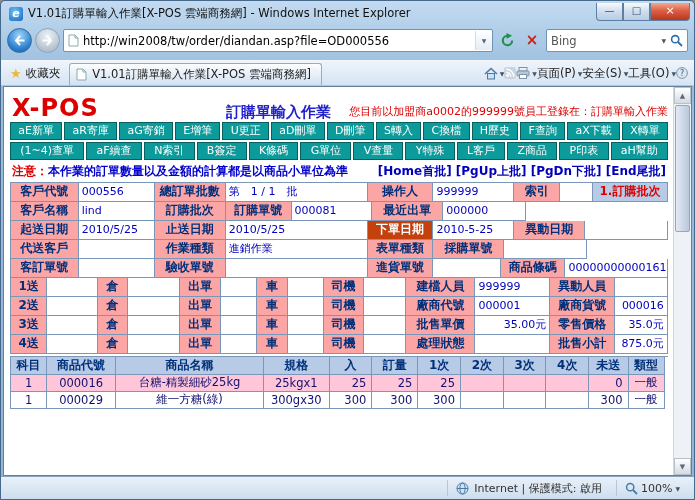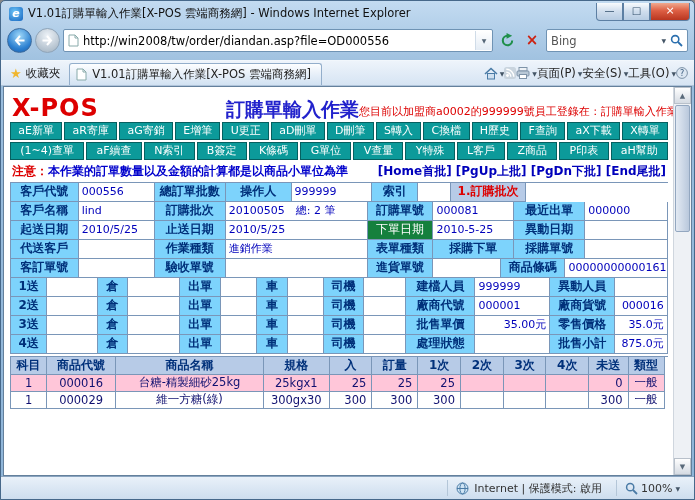--- a/index.html
+++ b/index.html
@@ -54,7 +54,7 @@
   
   .phead{display:flex;align-items:flex-end;height:30px;padding:1px 2px 0 4px;}
   .logo{width:128px;flex:none;font-size:24px;font-weight:bold;color:#dd0000;letter-spacing:1px;line-height:1;}
-  .ptitle{flex:none;margin-left:86px;font-size:19px;font-weight:bold;color:#2222cc;line-height:1.1;}
+  .ptitle{flex:none;margin-left:86px;font-size:15px;font-weight:bold;color:#2222cc;line-height:1.1;}
   .login{margin-left:auto;font-size:11px;color:#dd0000;white-space:nowrap;padding-bottom:1px;}
   
   .btn-row{display:flex;gap:2px;margin:2px 2px 0 2px;}

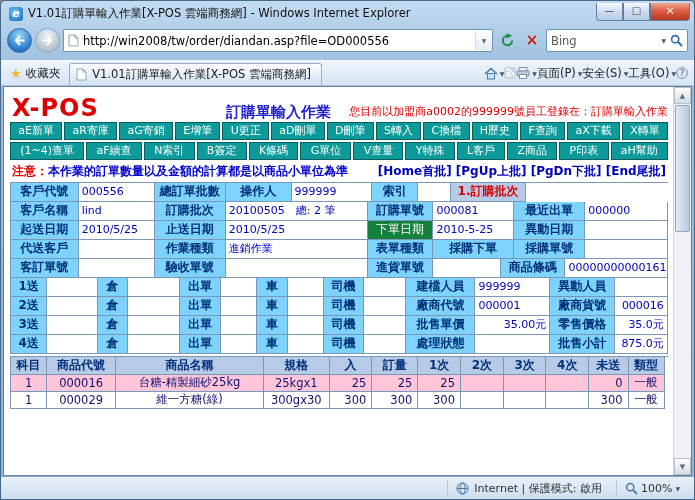--- a/index.html
+++ b/index.html
@@ -70,7 +70,7 @@
   .frow{display:flex;height:19px;}
   .fc{box-sizing:border-box;border-right:1px solid #7a96b8;border-bottom:1px solid #7a96b8;
     display:flex;align-items:center;overflow:hidden;white-space:nowrap;font-size:12px;}
-  .fc.l{background:#7dd3fc;color:#00307a;justify-content:center;font-weight:bold;font-size:12px;}
+  .fc.l{background:#fca5a5;color:#00307a;justify-content:center;font-weight:bold;font-size:12px;}
   .fc.lr{background:#15803d;color:#fff;justify-content:center;font-weight:normal;}
   .fc.lt{background:#b7cbe7;color:#dd0000;justify-content:center;font-weight:bold;}
   .fc.v{background:#fff;color:#0000bb;padding:0 3px;font-size:11px;cursor:text;}

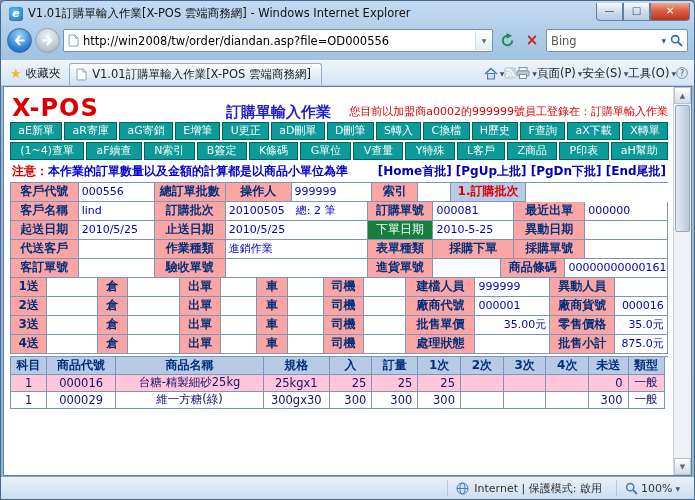--- a/index.html
+++ b/index.html
@@ -253,6 +253,7 @@
             <div class="fc l" style="width: 10.3%;">客戶代號</div>
             <div class="fc v" style="width: 11.6%;">000556</div>
             <div class="fc l" style="width: 10.8%;">總訂單批數</div>
+            <div class="fc v" style="width: 21.6%;">第　1 / 1　批</div>
             <div class="fc l" style="width: 10%;">操作人</div>
             <div class="fc v" style="width: 12.3%;">999999</div>
             <div class="fc l" style="width: 7%;">索引</div>

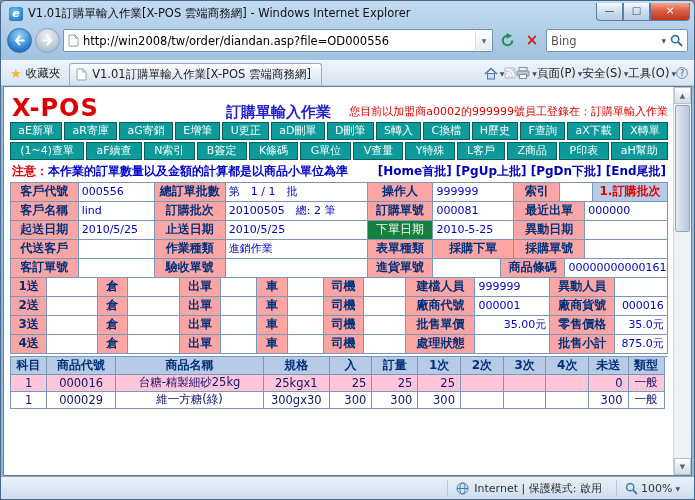--- a/index.html
+++ b/index.html
@@ -264,7 +264,6 @@
             <div class="fc l" style="width: 10.3%;">客戶名稱</div>
             <div class="fc v" style="width: 11.6%;">lind</div>
             <div class="fc l" style="width: 10.8%;">訂購批次</div>
-            <div class="fc v" style="width: 21.6%;">20100505　總: 2 筆</div>
             <div class="fc l" style="width: 10%;">訂購單號</div>
             <div class="fc v" style="width: 12.3%;">000081</div>
             <div class="fc l" style="width: 10.8%; text-align: center;">最近出單</div>

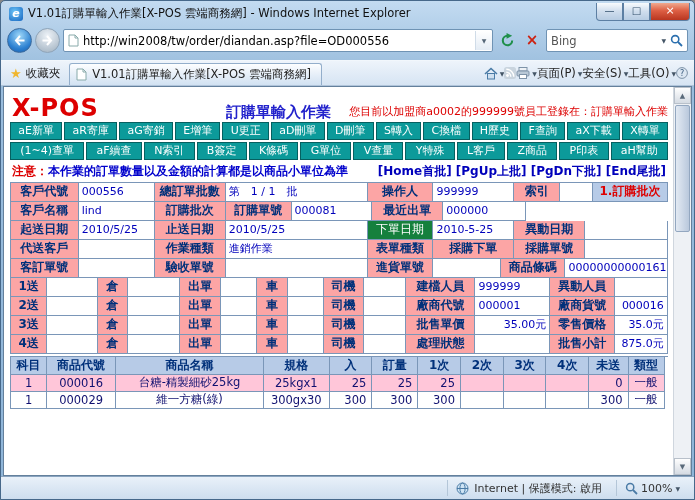--- a/index.html
+++ b/index.html
@@ -71,7 +71,7 @@
   .fc{box-sizing:border-box;border-right:1px solid #7a96b8;border-bottom:1px solid #7a96b8;
     display:flex;align-items:center;overflow:hidden;white-space:nowrap;font-size:12px;}
   .fc.l{background:#fca5a5;color:#00307a;justify-content:center;font-weight:bold;font-size:12px;}
-  .fc.lr{background:#15803d;color:#fff;justify-content:center;font-weight:normal;}
+  .fc.lr{background:#c2410c;color:#fff;justify-content:center;font-weight:bold;}
   .fc.lt{background:#b7cbe7;color:#dd0000;justify-content:center;font-weight:bold;}
   .fc.v{background:#fff;color:#0000bb;padding:0 3px;font-size:11px;cursor:text;}
   .fc.vr{background:#fff;color:#0000bb;padding:0 3px;font-size:11px;justify-content:flex-end;cursor:text;}

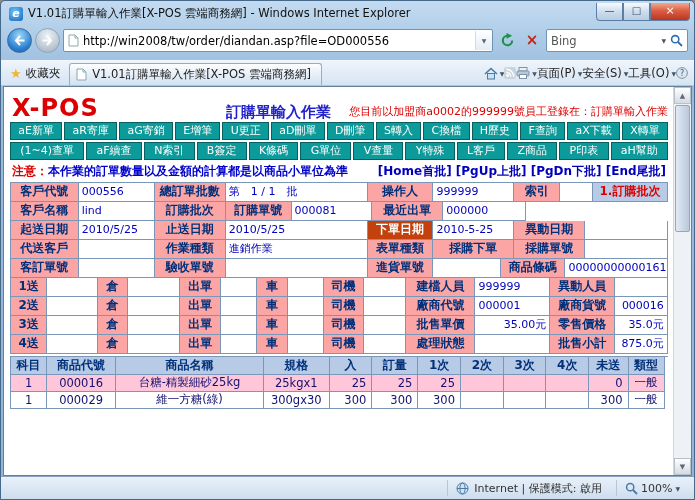--- a/index.html
+++ b/index.html
@@ -285,7 +285,6 @@
             <div class="fc l" style="width: 10.8%;">作業種類</div>
             <div class="fc v" style="width: 21.6%;">進銷作業</div>
             <div class="fc l" style="width: 10%;">表單種類</div>
-            <div class="fc l" style="width: 12.3%;">採購下單</div>
             <div class="fc l" style="width: 10.8%;">採購單號</div>
             <div class="fc v" style="width: 12.6%;"></div>
           </div>

